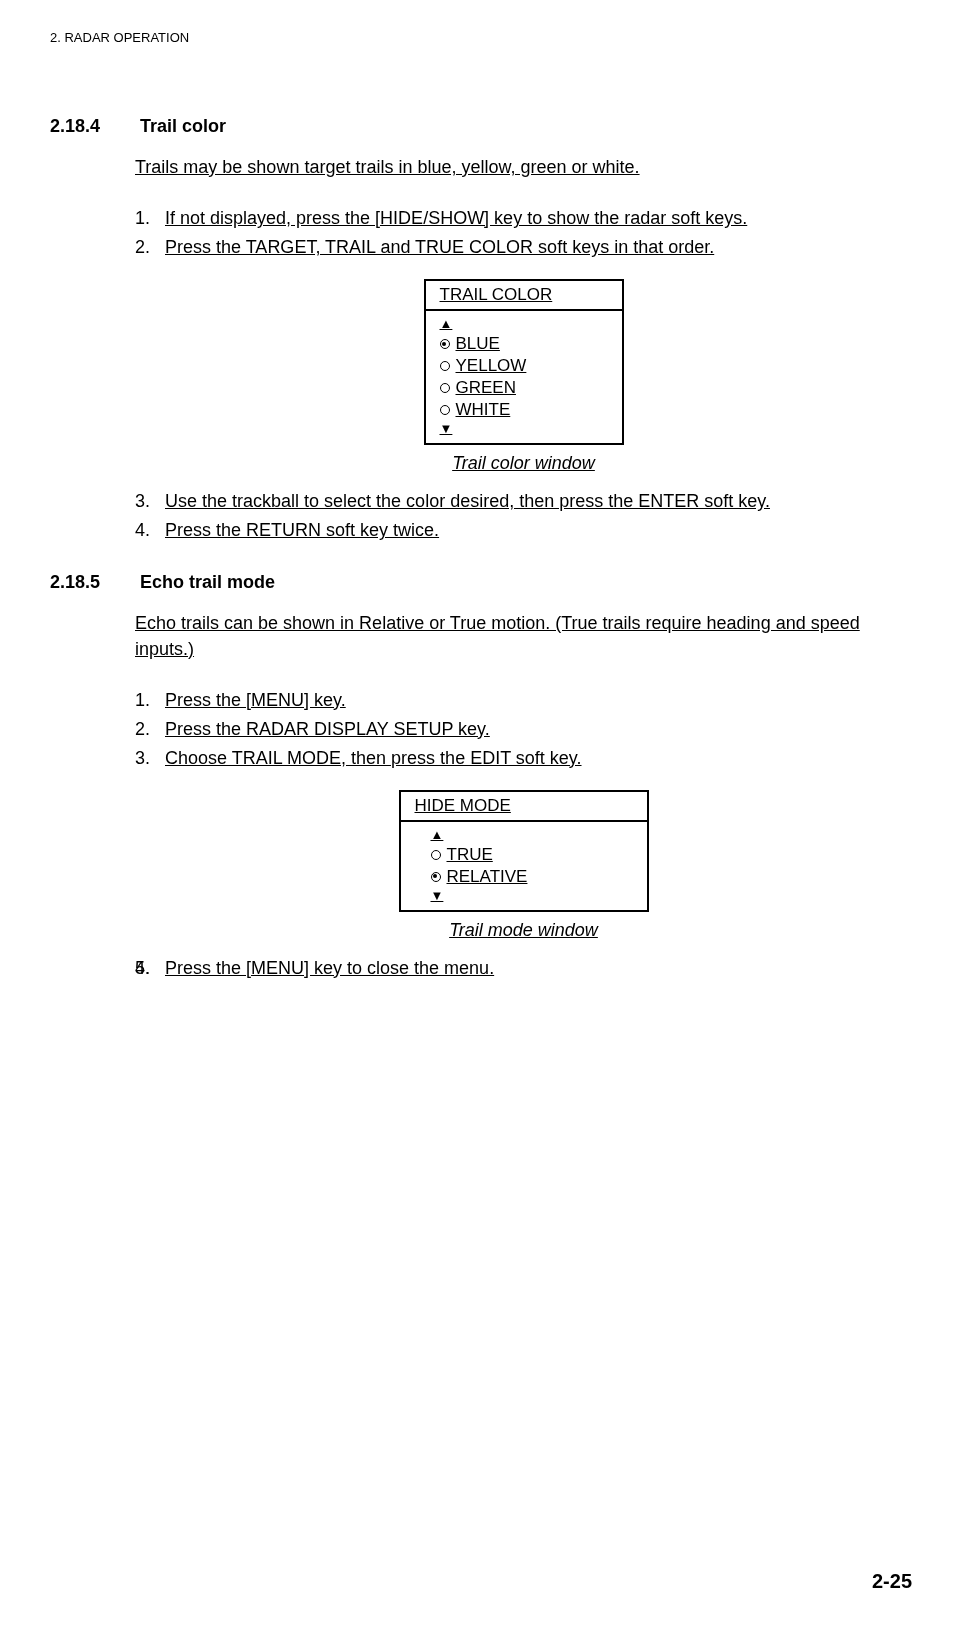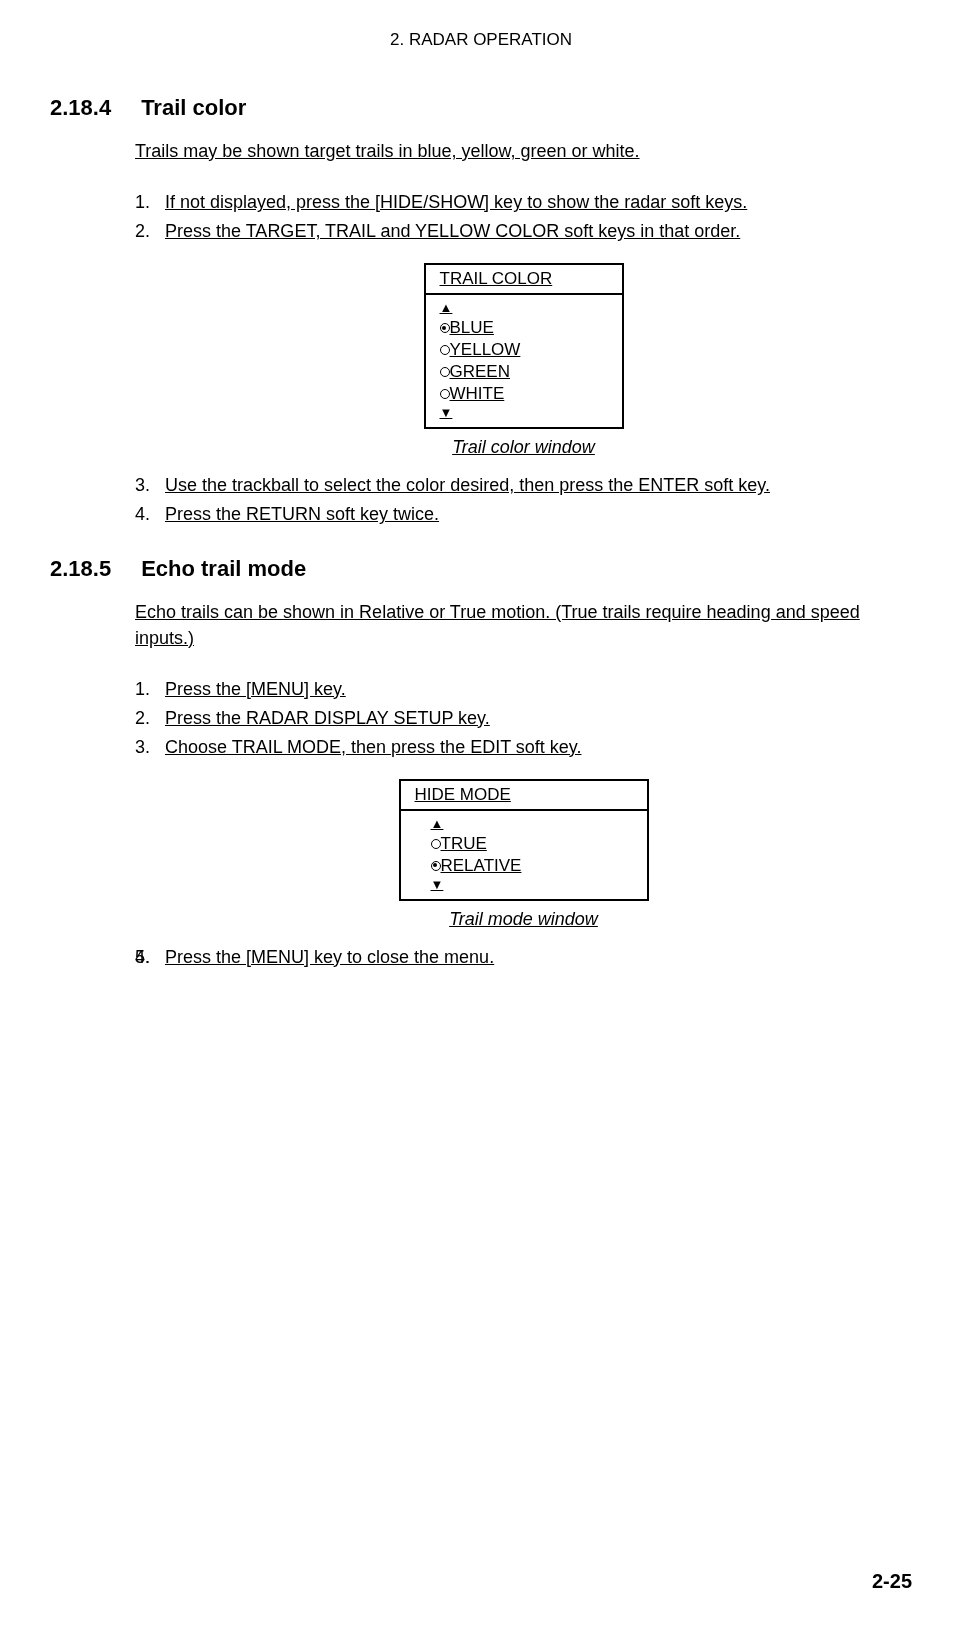--- a/index.html
+++ b/index.html
@@ -14,9 +14,9 @@
       padding: 30px 60px 50px 50px;
     }
     .header-right {
-      text-align: center;
-      font-size: 17px;
-      margin-bottom: 45px;
+      text-align: left;
+      font-size: 13px;
+      margin-bottom: 71px;
     }
     .section-heading {
       font-weight: bold;

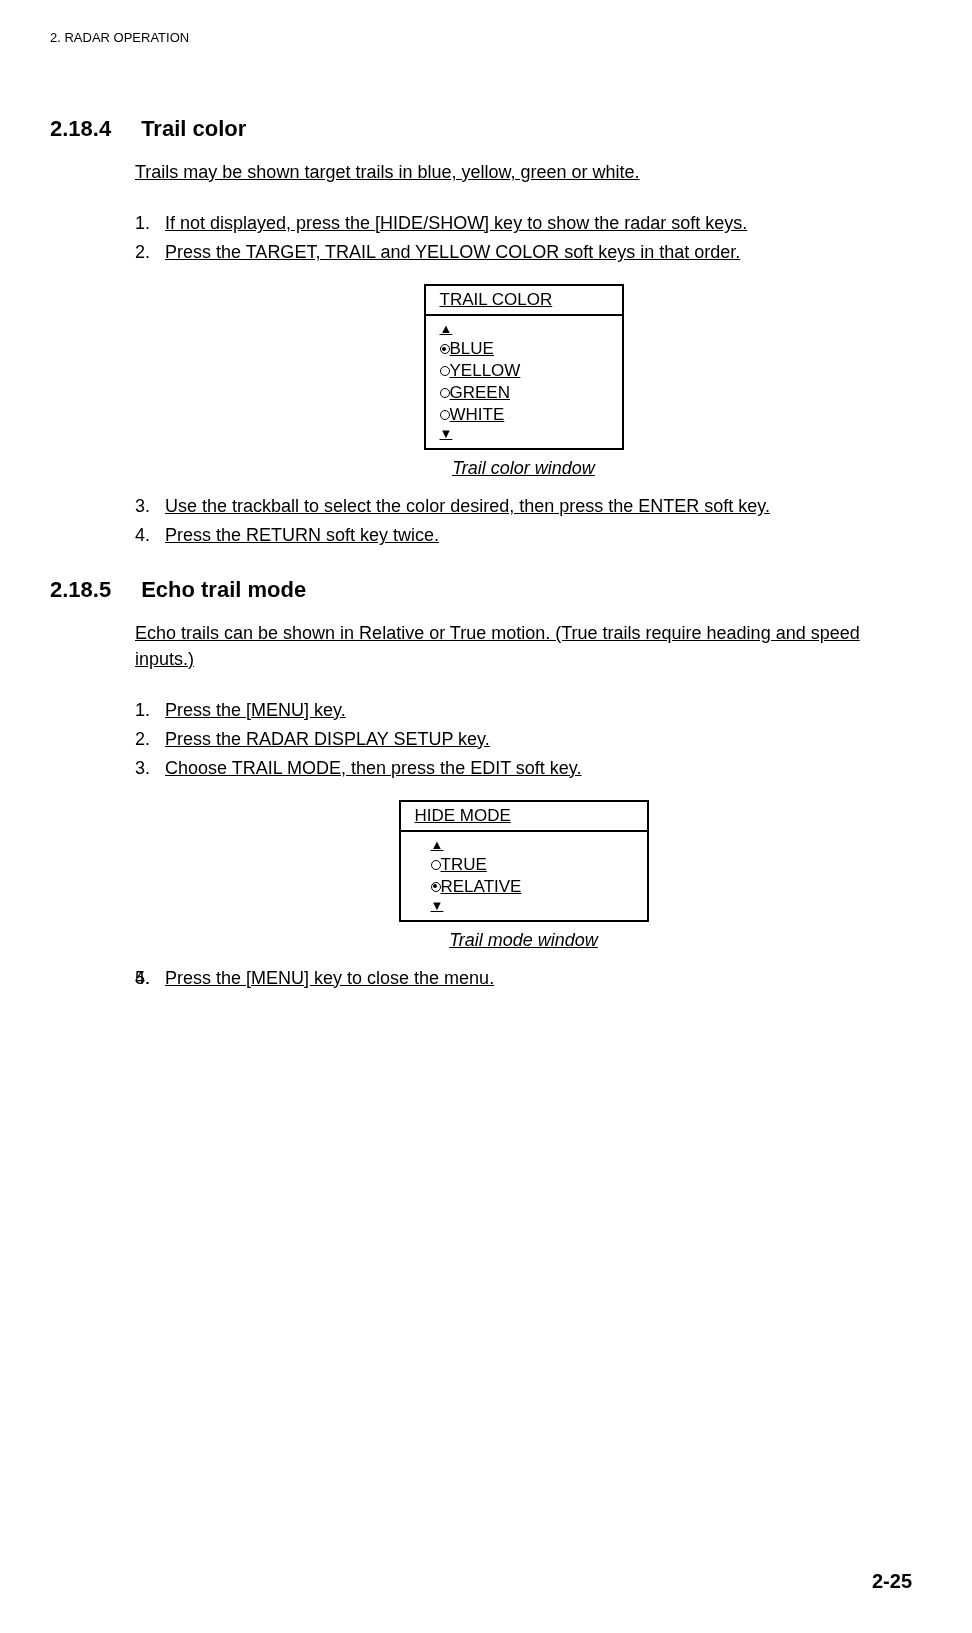--- a/index.html
+++ b/index.html
@@ -20,7 +20,7 @@
     }
     .section-heading {
       font-weight: bold;
-      font-size: 22px;
+      font-size: 18px;
       margin-bottom: 18px;
     }
     .section-heading .num {

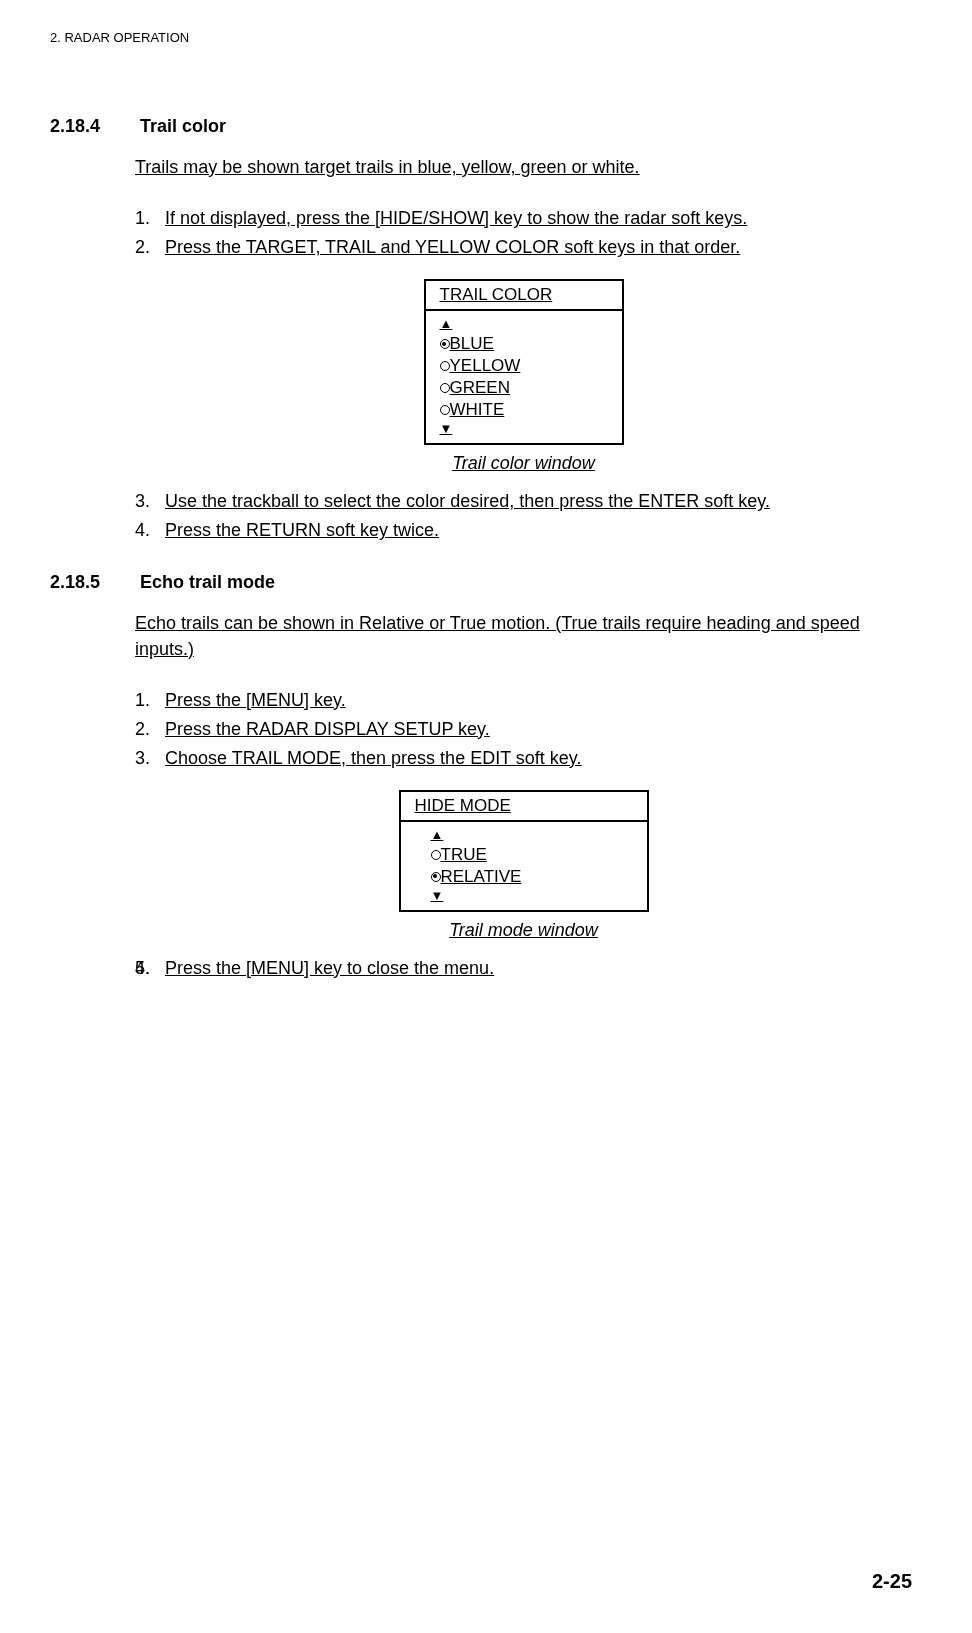--- a/index.html
+++ b/index.html
@@ -120,7 +120,7 @@
 
   <ol class="numbered">
     <li><span class="marker">1.</span><span>If not displayed, press the [HIDE/SHOW] key to show the radar soft keys.</span></li>
-    <li><span class="marker">2.</span><span>Press the TARGET, TRAIL and YELLOW COLOR soft keys in that order.</span></li>
+    <li><span class="marker">2.</span><span>Press the TARGET, TRAIL and TRUE COLOR soft keys in that order.</span></li>
   </ol>
 
   <div class="window-box color-w">

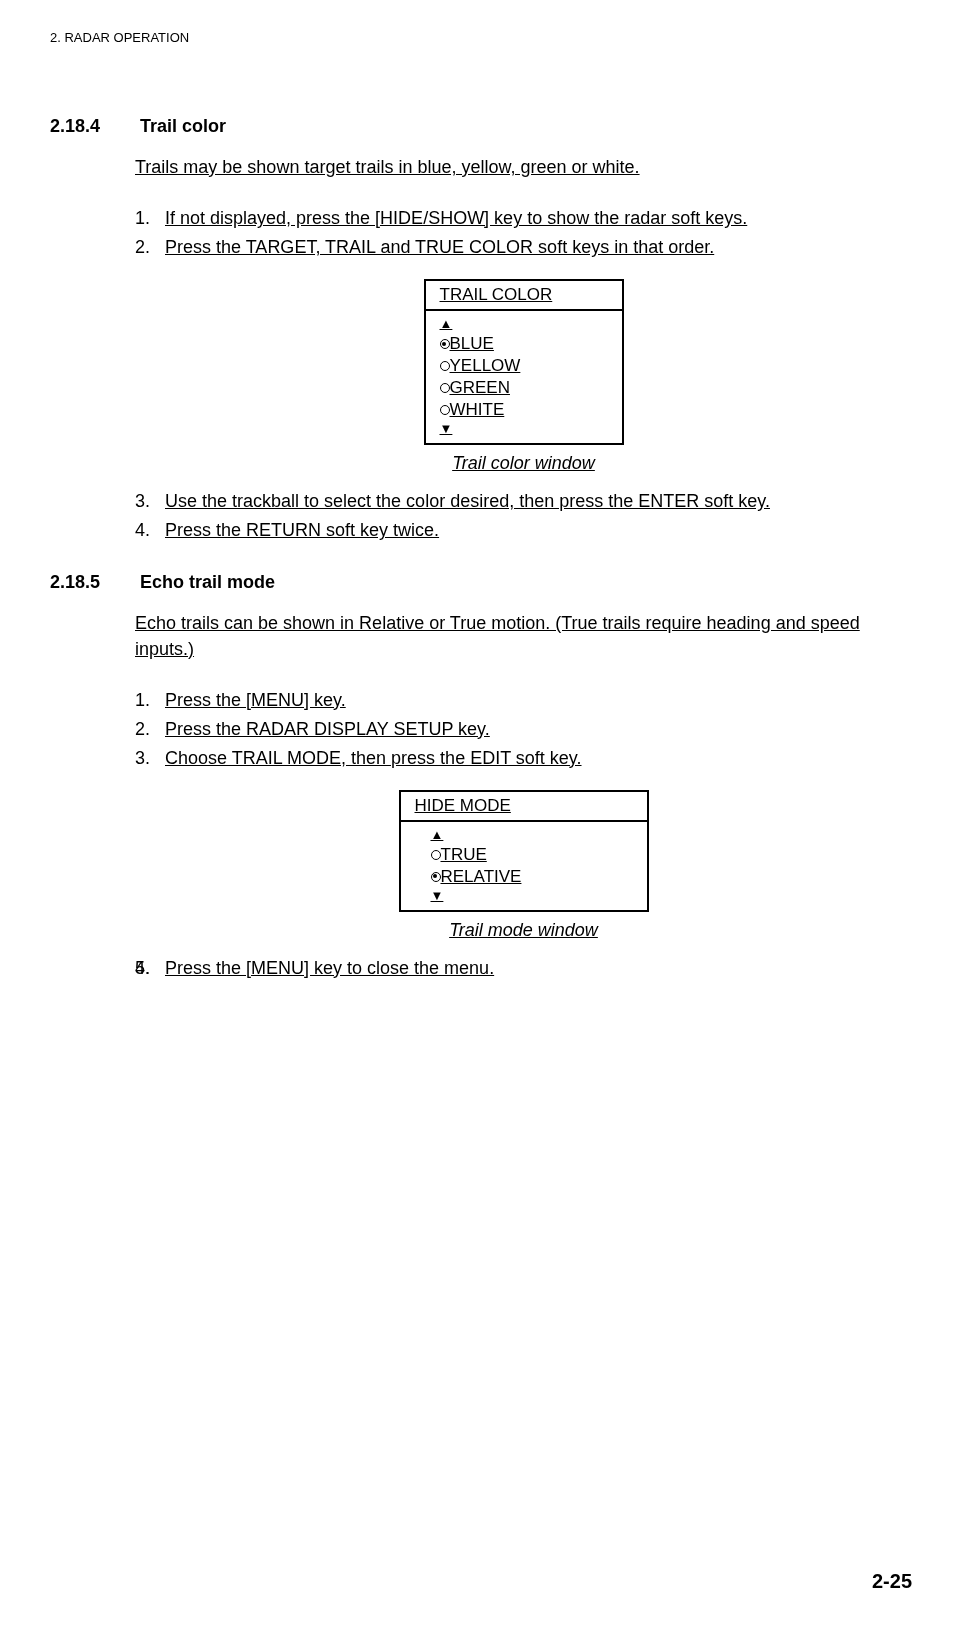--- a/index.html
+++ b/index.html
@@ -71,6 +71,7 @@
     .opt-row {
       display: flex;
       align-items: center;
+      gap: 6px;
     }
     .radio {
       display: inline-block;

